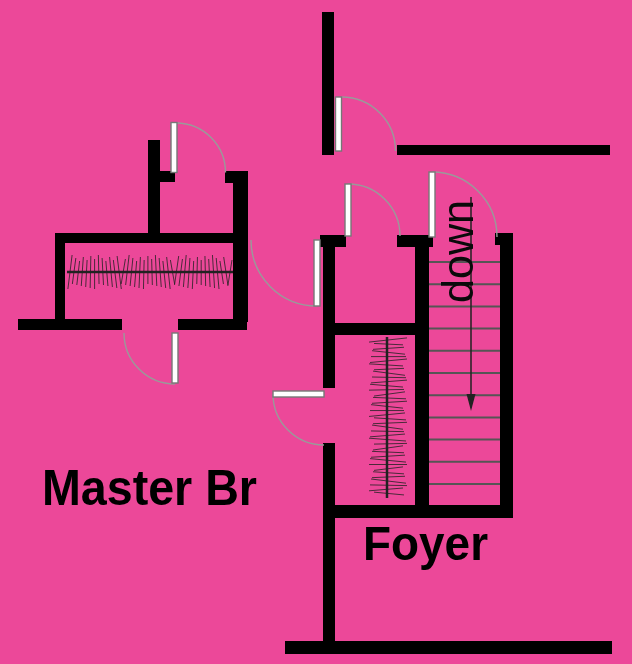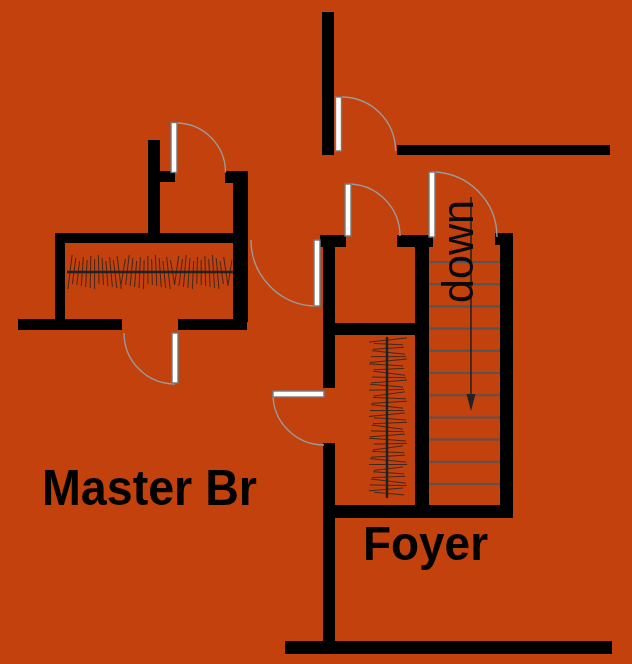--- a/index.html
+++ b/index.html
@@ -15,7 +15,7 @@
     position: relative;
     width: 632px;
     height: 664px;
-    background: #c2410c;
+    background: #ec4899;
     text-decoration: underline;
   }
   svg { display: block; }

